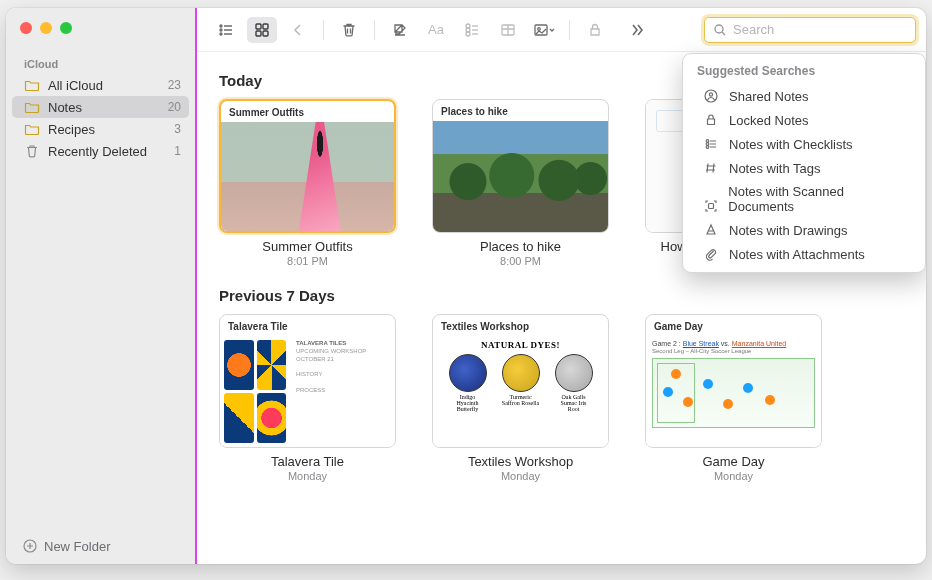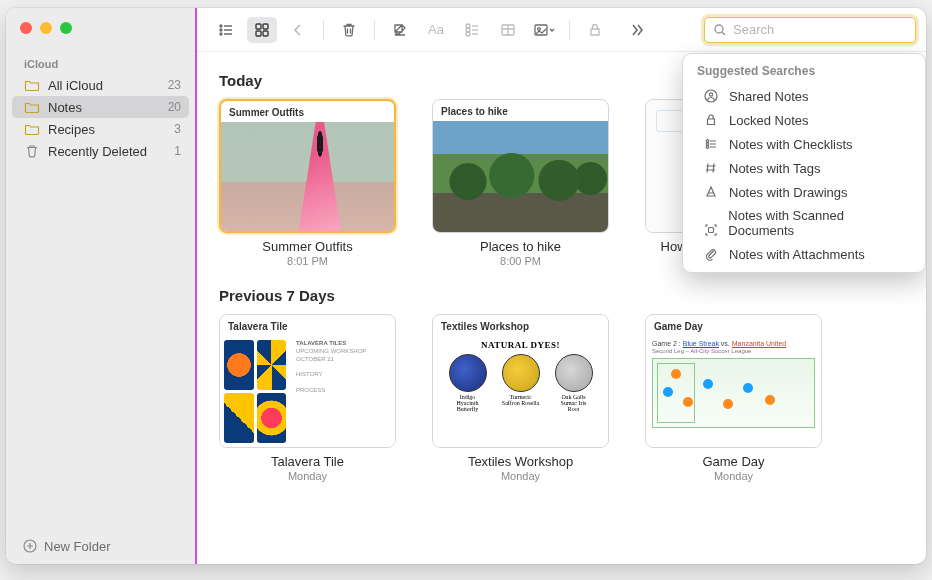--- a/index.html
+++ b/index.html
@@ -371,14 +371,6 @@
           <div class="sp-item">
             <span class="icon">
                 <svg width="14" height="14" viewBox="0 0 14 14">
-                  <path fill="none" stroke="currentColor" stroke-width="1.2" d="M7 2 3 11h8zM5 8h4"></path>
-                </svg>
-              </span>
-            <span>Notes with Drawings</span>
-          </div>
-          <div class="sp-item">
-            <span class="icon">
-                <svg width="14" height="14" viewBox="0 0 14 14">
                   <g fill="none" stroke="currentColor" stroke-width="1.2">
                     <path d="M2 4V2h2M12 4V2h-2M2 10v2h2M12 10v2h-2"></path>
                     <rect x="4.5" y="4.5" width="5" height="5" rx="1"></rect>
@@ -386,6 +378,14 @@
                 </svg>
               </span>
             <span>Notes with Scanned Documents</span>
+          </div>
+          <div class="sp-item">
+            <span class="icon">
+                <svg width="14" height="14" viewBox="0 0 14 14">
+                  <path fill="none" stroke="currentColor" stroke-width="1.2" d="M7 2 3 11h8zM5 8h4"></path>
+                </svg>
+              </span>
+            <span>Notes with Drawings</span>
           </div>
           <div class="sp-item">
             <span class="icon">

